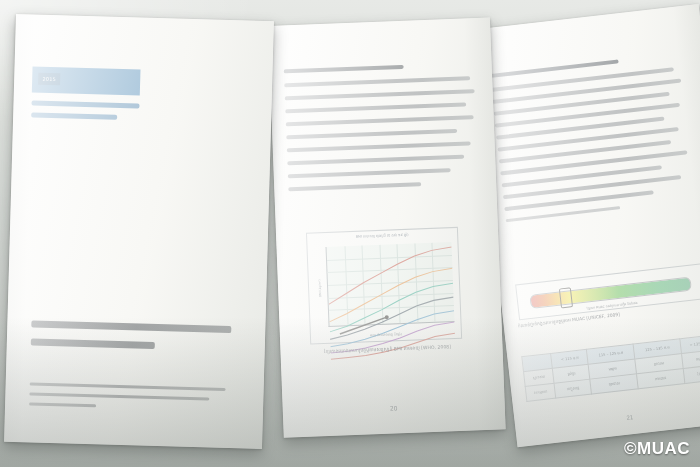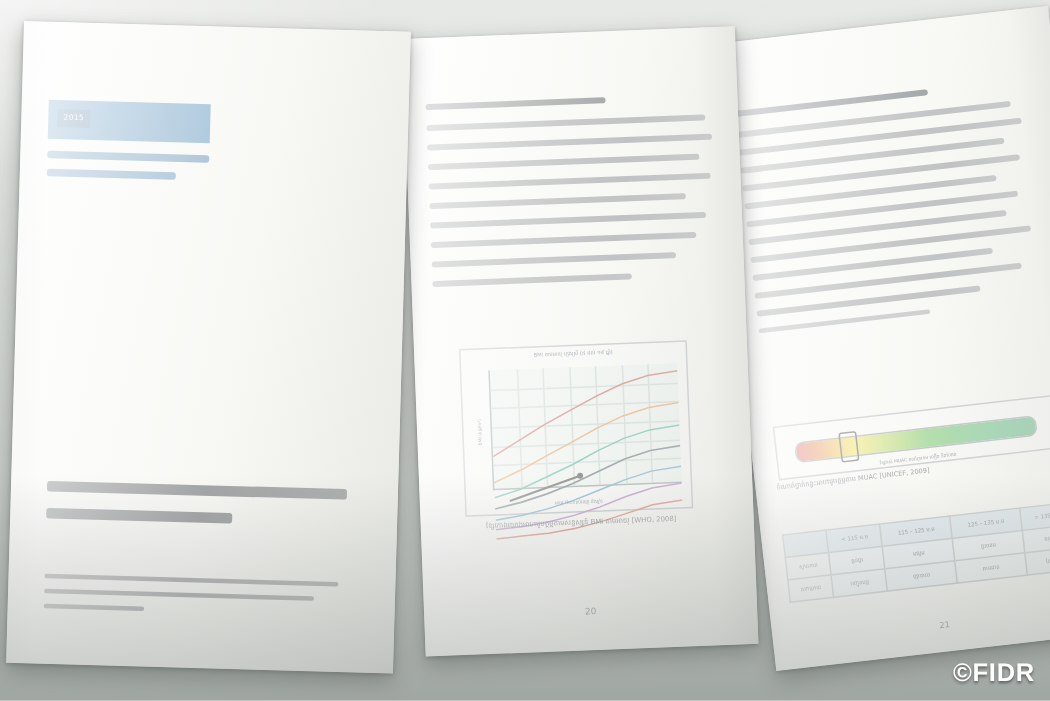--- a/index.html
+++ b/index.html
@@ -339,7 +339,7 @@
   </div>
 
   <div class="bg-shadow"></div>
-  <div class="watermark">©FIDR</div>
+  <div class="watermark">©MUAC</div>
 </div>
 
 </body></html>

